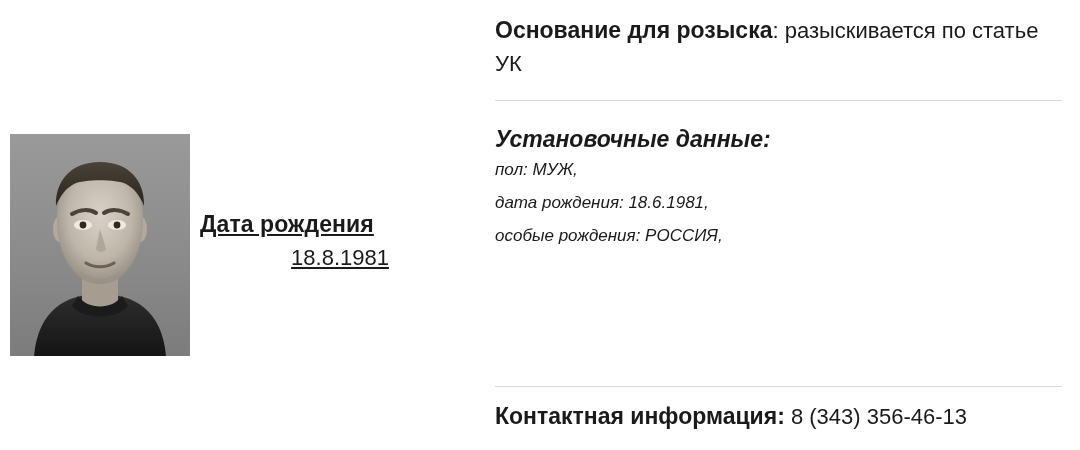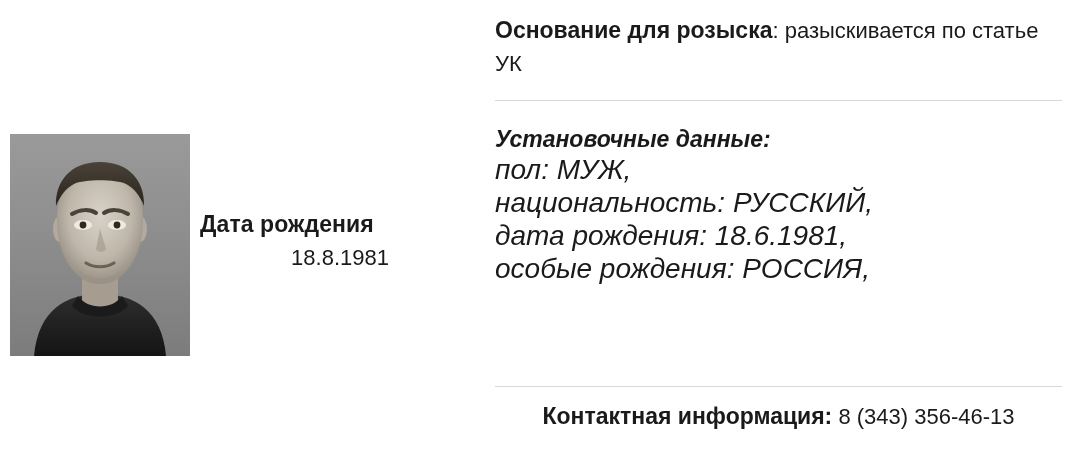--- a/index.html
+++ b/index.html
@@ -106,7 +106,7 @@
     font-size: 23px;
   }
   .line {
-    font-size: 28px;
+    font-size: 17px;
     line-height: 33px;
     white-space: nowrap;
   }

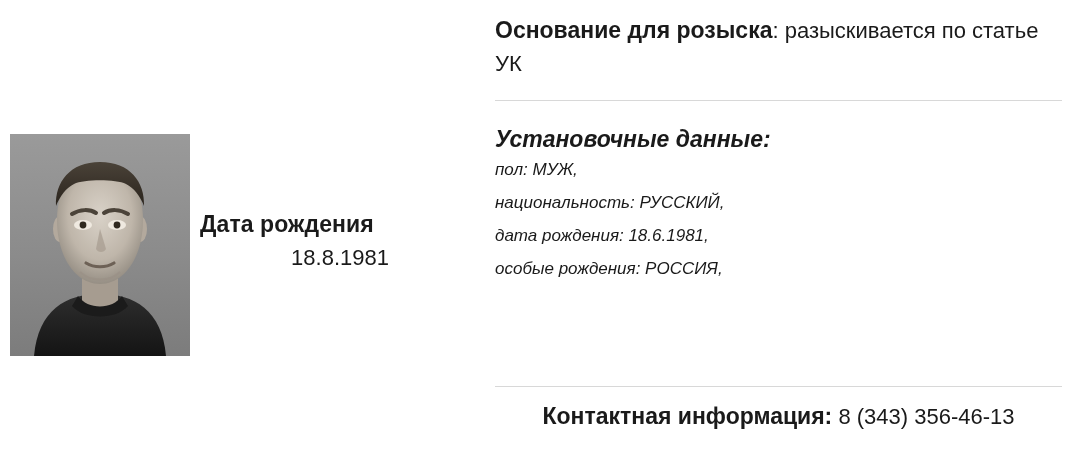--- a/index.html
+++ b/index.html
@@ -198,7 +198,6 @@
     <div class="section sec-data">
       <div class="head-label">Установочные данные:</div>
       <div class="line">пол: МУЖ,</div>
-      <div class="line">национальность: РУССКИЙ,</div>
       <div class="line">дата рождения: 18.6.1981,</div>
       <div class="line">особые рождения: РОССИЯ,</div>
     </div>

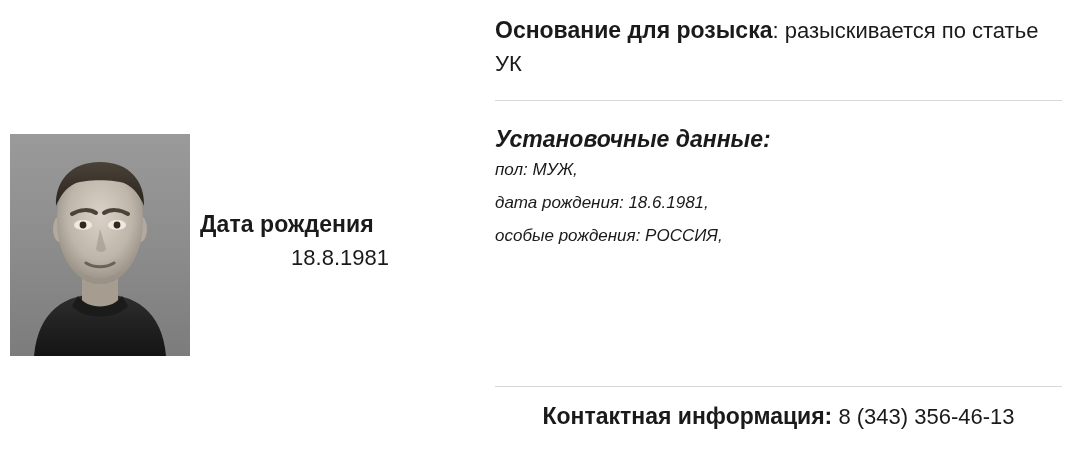--- a/index.html
+++ b/index.html
@@ -48,6 +48,7 @@
     left: 200px;
     top: 210px;
     width: 280px;
+    text-decoration: underline;
   }
   .dob-label {
     font-size: 23px;

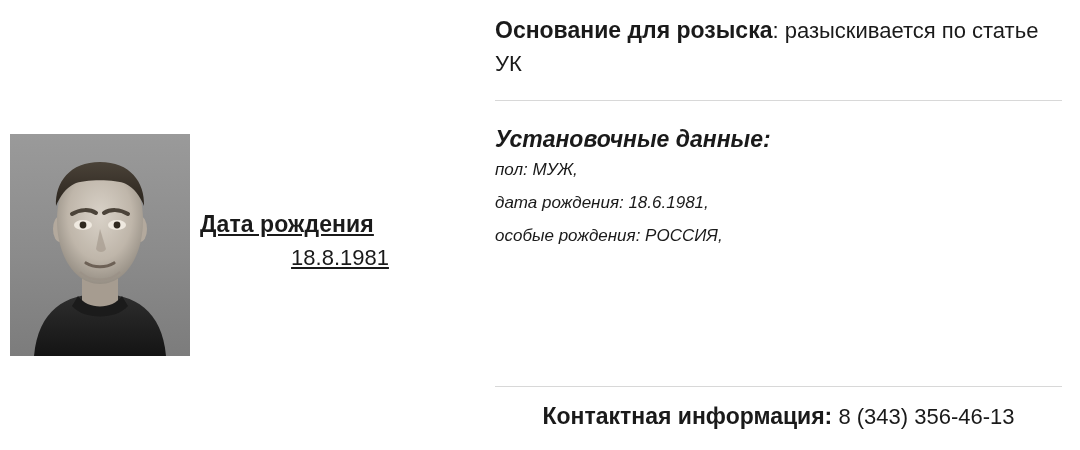--- a/index.html
+++ b/index.html
@@ -90,7 +90,6 @@
     left: 0;
     top: 400px;
     right: 18px;
-    text-align: center;
   }
   .divider {
     position: absolute;

